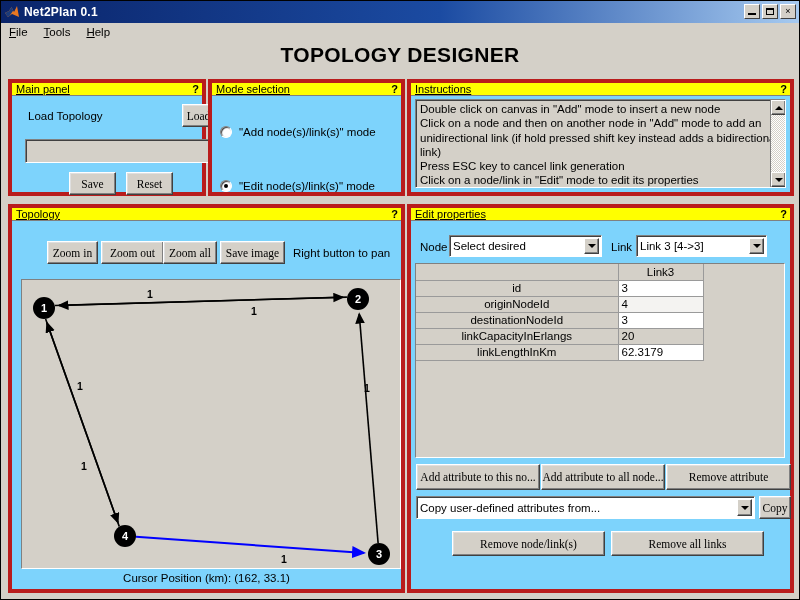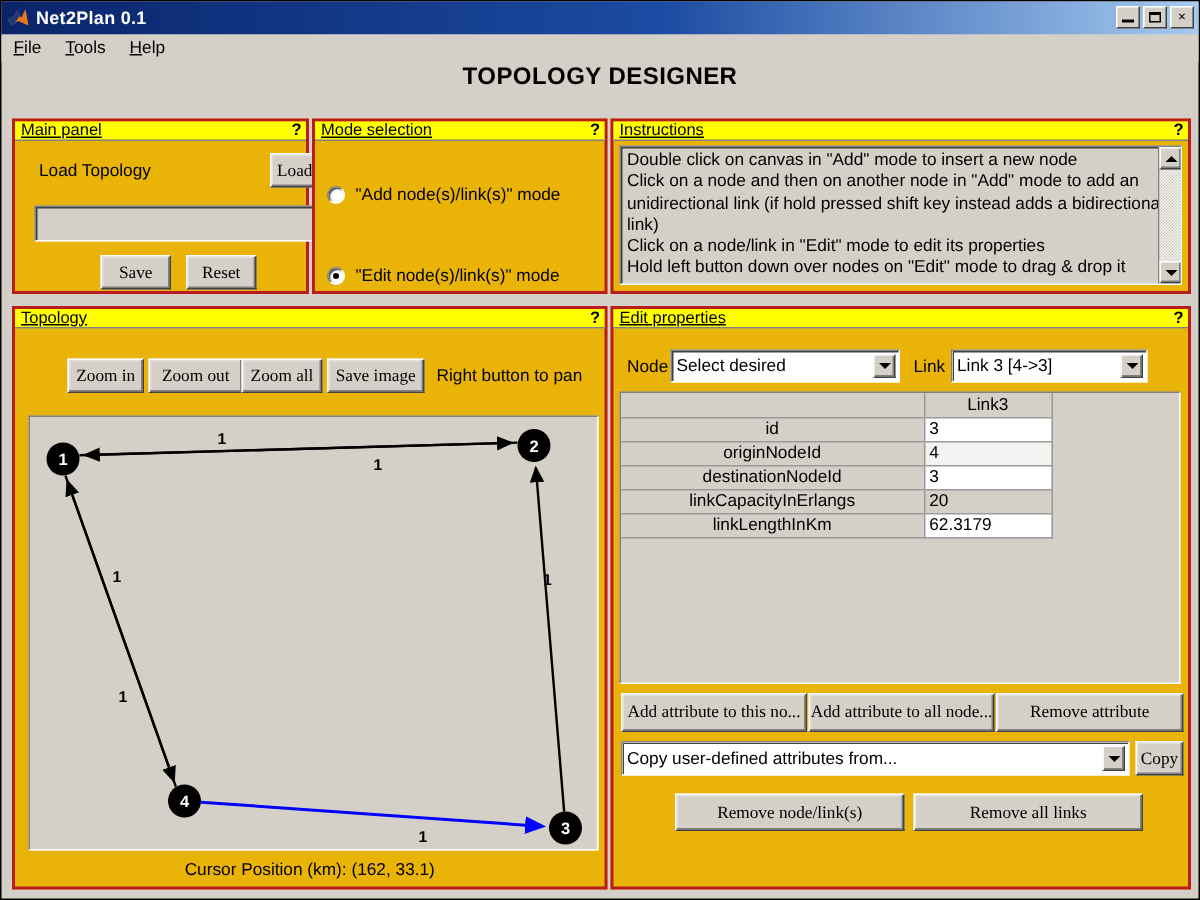--- a/index.html
+++ b/index.html
@@ -58,7 +58,7 @@
   
   #page-title {
     position: absolute; left: 0; top: 42px; width: 798px;
-    text-align: center; font-size: 16px; font-weight: bold; color: #000;
+    text-align: center; font-size: 21px; font-weight: bold; color: #000;
     letter-spacing: 0.3px;
   }
 

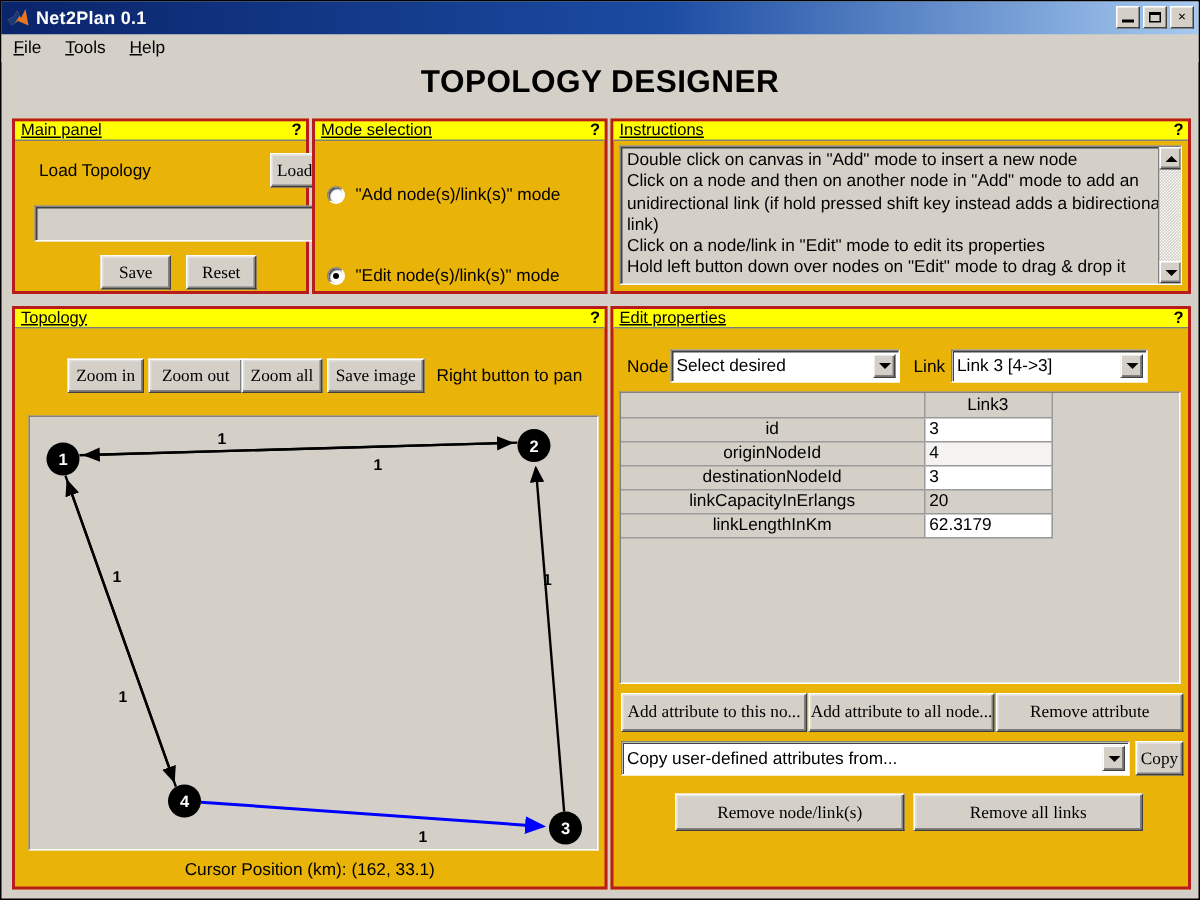--- a/index.html
+++ b/index.html
@@ -65,8 +65,8 @@
   
   .panel {
     position: absolute;
-    background: #eab308;
-    border: 2px solid #b91c1c;
+    background: #7dd3fc;
+    border: 4px solid #b91c1c;
   }
   .panel-title {
     height: 13px; background: #ffff00;

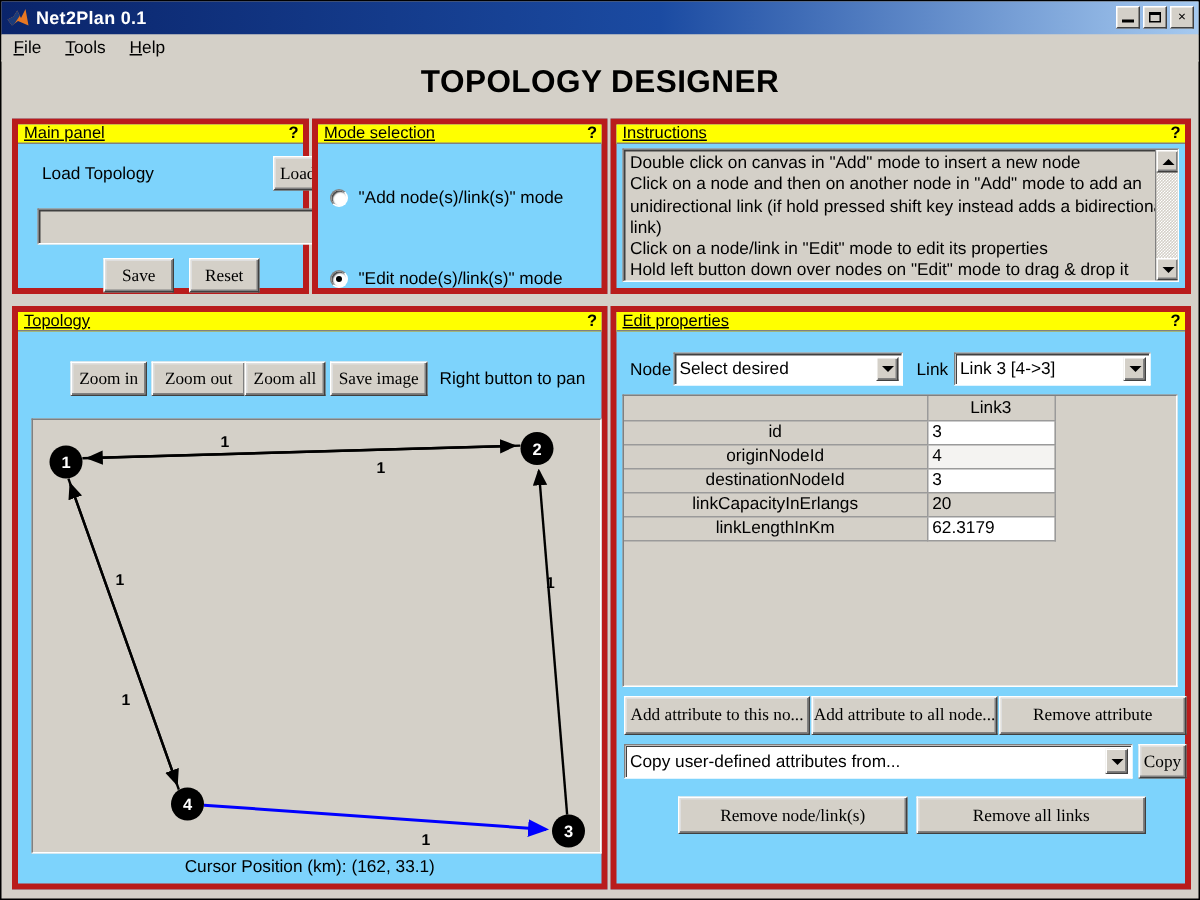--- a/index.html
+++ b/index.html
@@ -290,6 +290,7 @@
           <div class="instr-line">Click on a node and then on another node in "Add" mode to add an</div>
           <div class="instr-line">unidirectional link (if hold pressed shift key instead adds a bidirectional</div>
           <div class="instr-line">link)</div>
+          <div class="instr-line">Press ESC key to cancel link generation</div>
           <div class="instr-line">Click on a node/link in "Edit" mode to edit its properties</div>
           <div class="instr-line">Hold left button down over nodes on "Edit" mode to drag &amp; drop it</div>
         </div>

